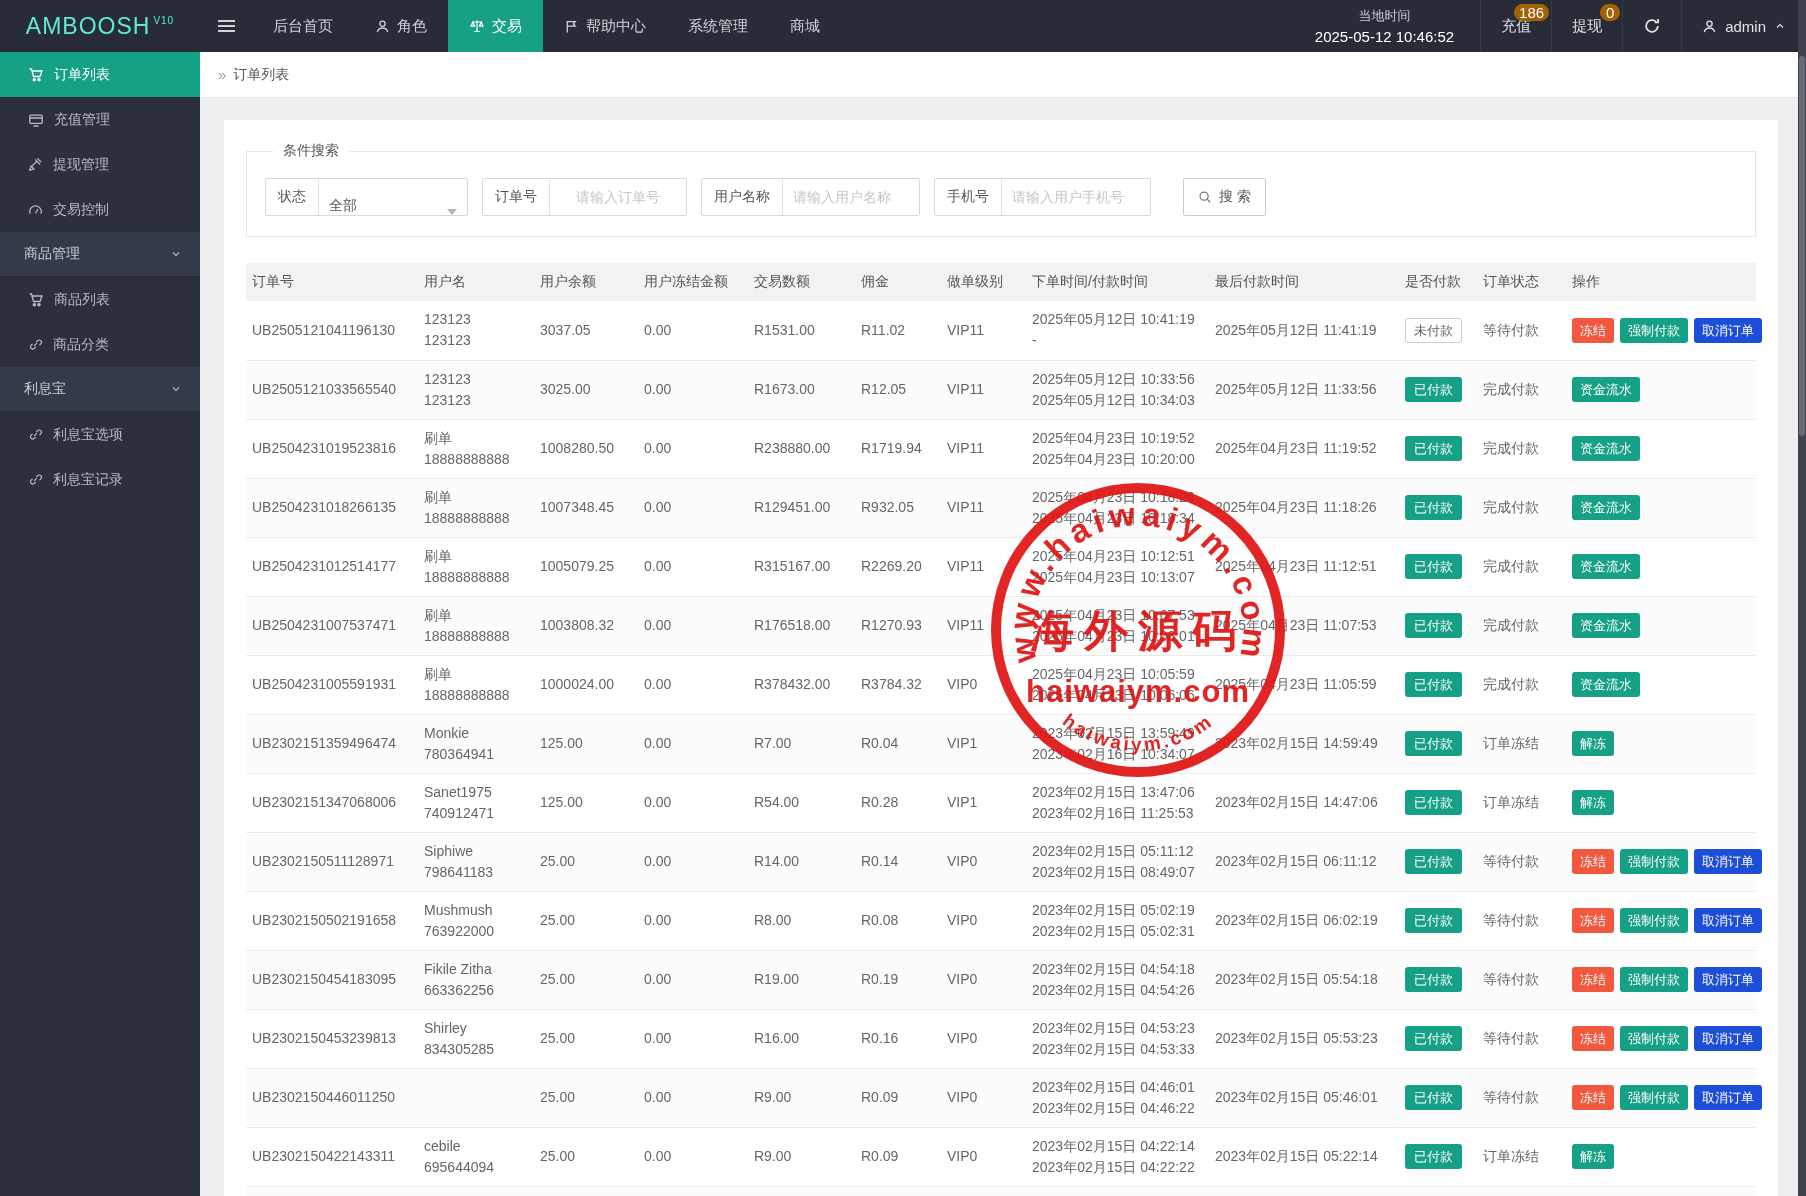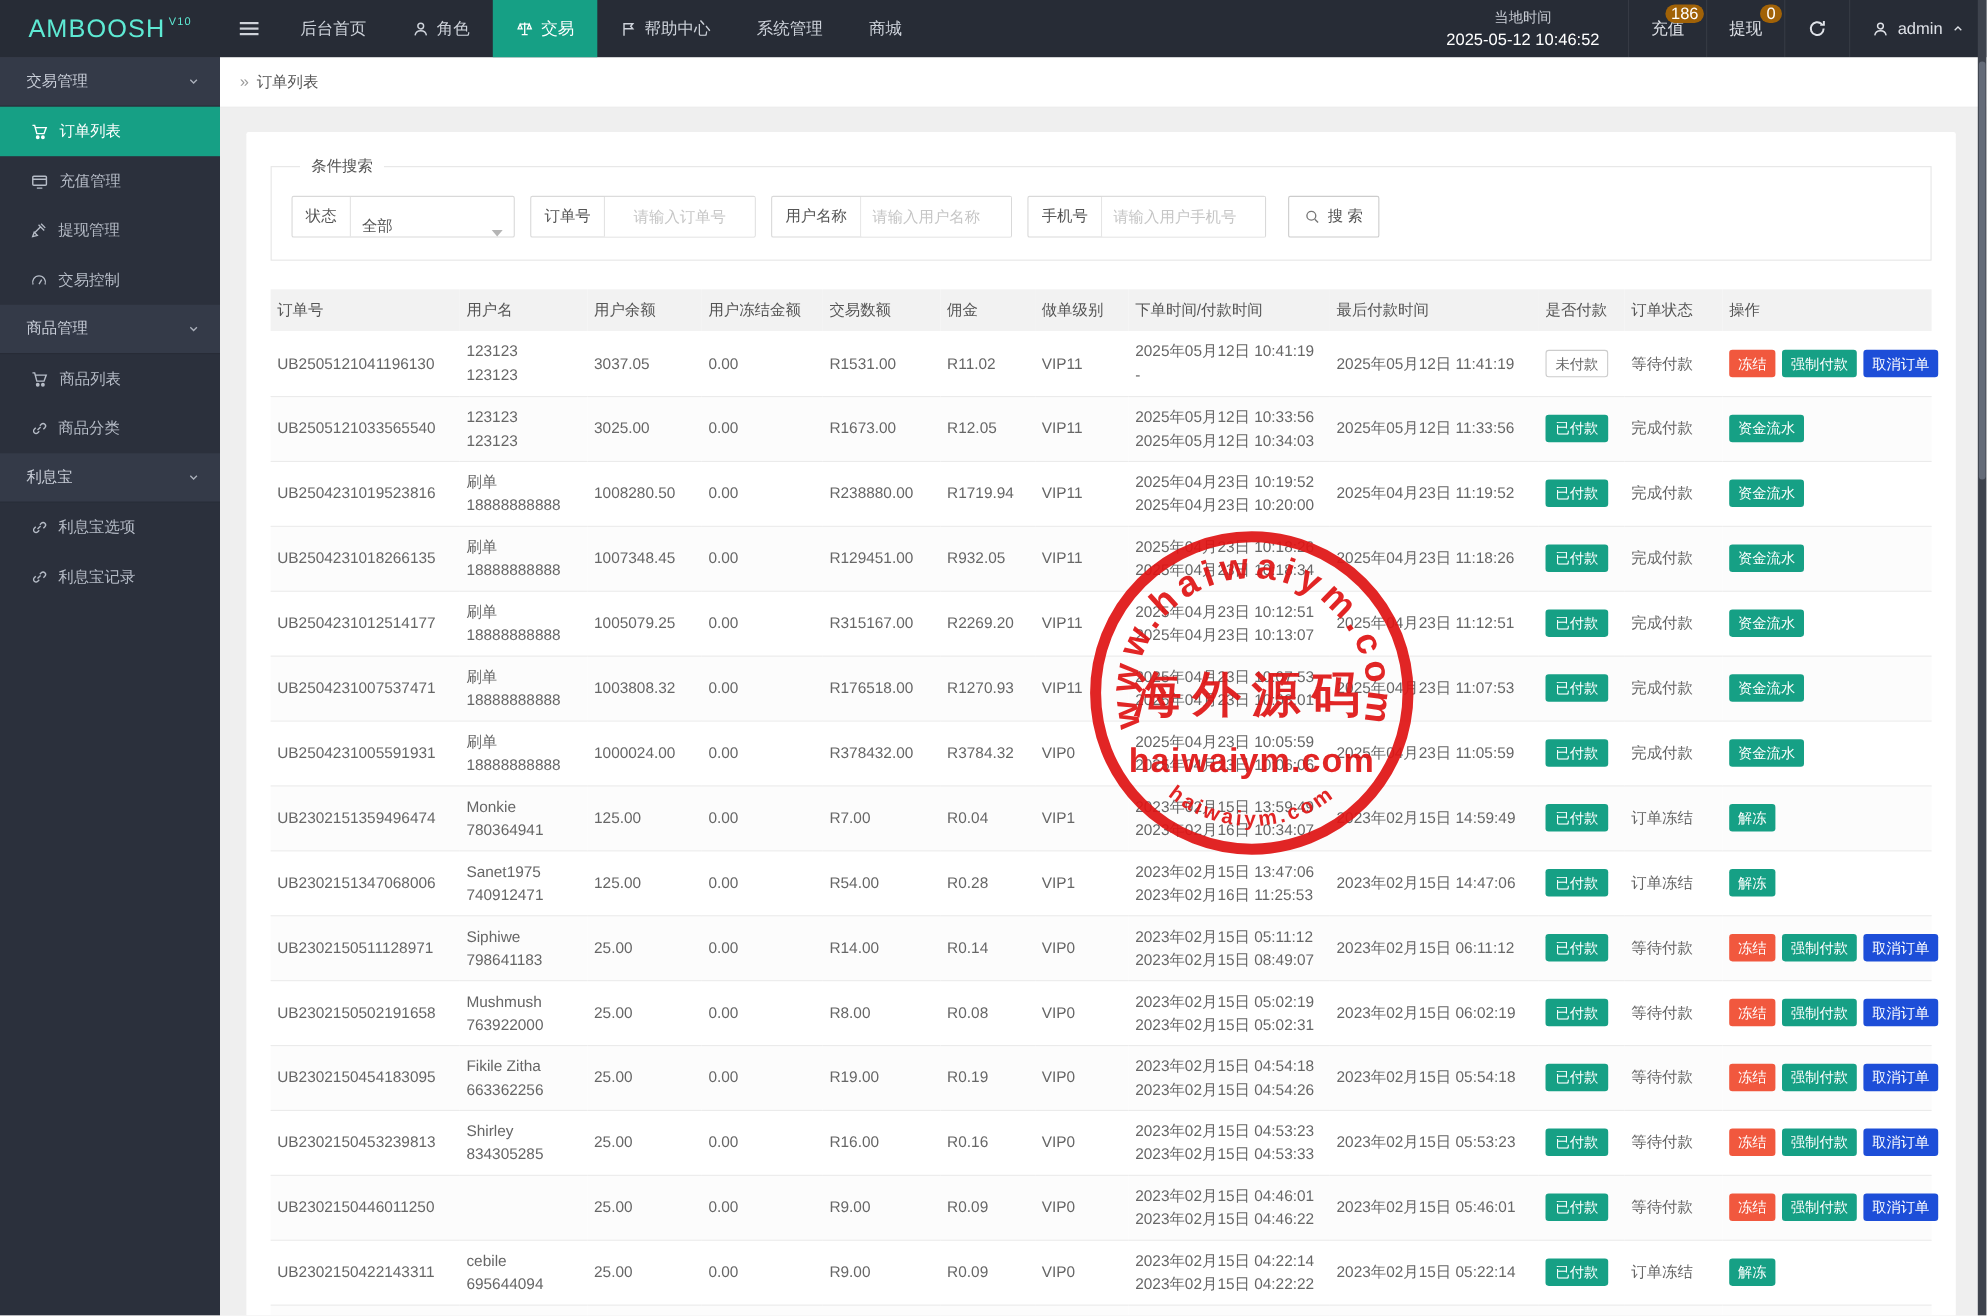--- a/index.html
+++ b/index.html
@@ -173,14 +173,6 @@
   </div>
 
   <div class="sidebar" id="sidebar">
-      <div class="sb-group">
-        <span>交易管理</span>
-        <span class="chev icn">
-          <svg width="12" height="12" viewBox="0 0 16 16" fill="none" stroke="currentColor" stroke-width="1.6">
-            <path d="M4 6l4 4 4-4"></path>
-          </svg>
-        </span>
-      </div>
       <div class="sb-item active">
         <span class="icn">
           <svg width="16" height="16" viewBox="0 0 16 16" fill="none" stroke="currentColor" stroke-width="1.3">

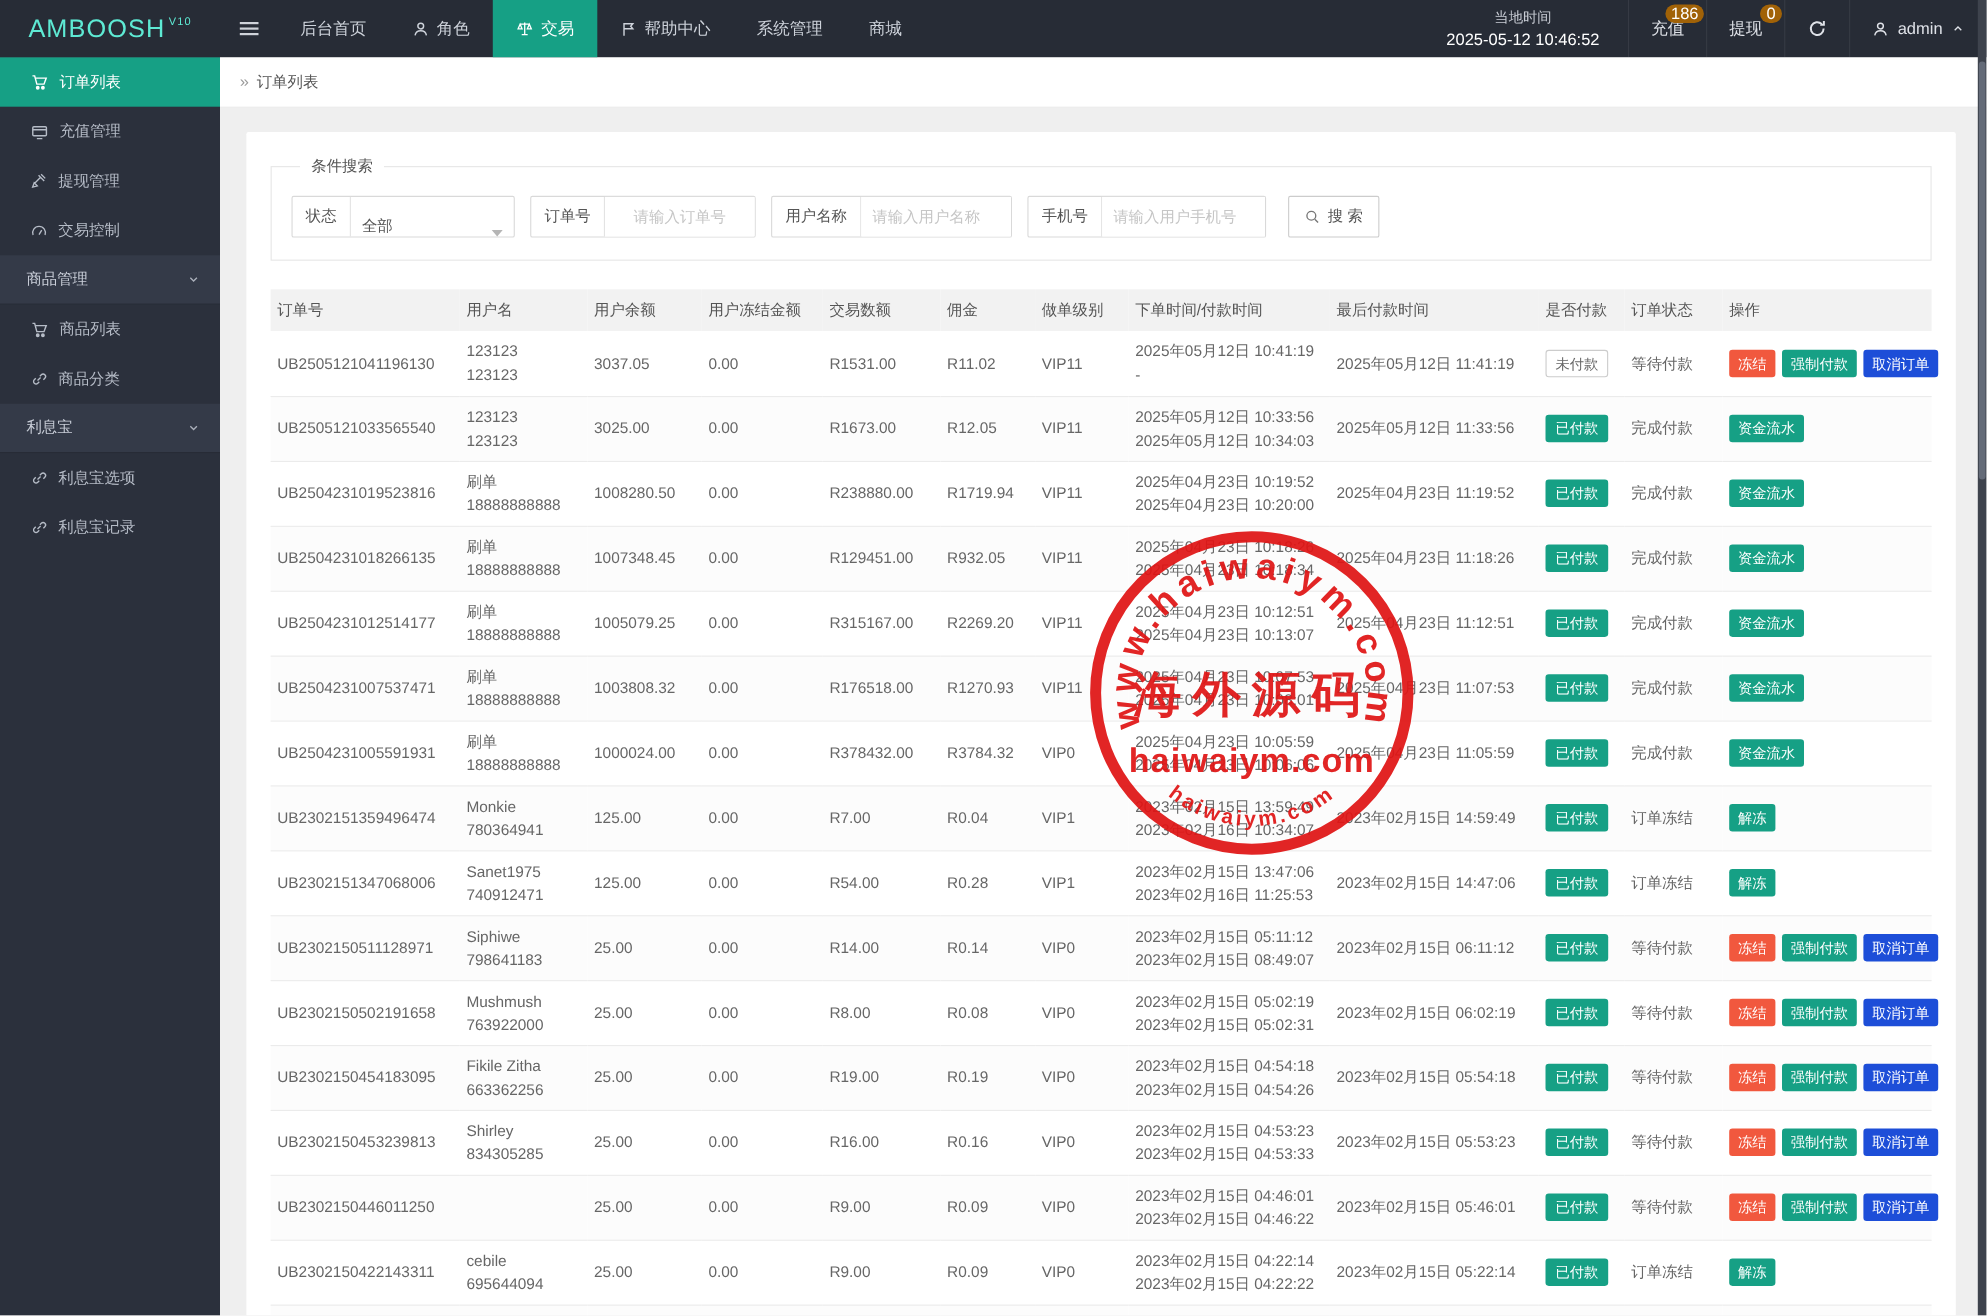--- a/index.html
+++ b/index.html
@@ -51,7 +51,7 @@
   .fgroup input::placeholder { color:#c6c6c6; }
   .fselect { display:flex; align-items:flex-end; width:148px; padding:0 10px; font-size:14px; color:#555; cursor:pointer; }
   .fselect .caret { margin-left:auto; width:0; height:0; border-left:5px solid transparent; border-right:5px solid transparent; border-top:6px solid #b5b5b5; }
-  .search-btn { height:38px; display:flex; align-items:center; gap:7px; padding:0 14px; border:1px solid #ccc; border-radius:2px; background:#fff; font-size:14px; color:#555; cursor:pointer; margin-left:6px; }
+  .search-btn { height:38px; display:flex; align-items:center; gap:7px; padding:0 14px; border:1px solid #ccc; border-radius:2px; background:#fff; font-size:14px; color:#555; cursor:pointer; margin-left:18px; }
 
   
   table.grid { width:100%; border-collapse:collapse; table-layout:fixed; }

